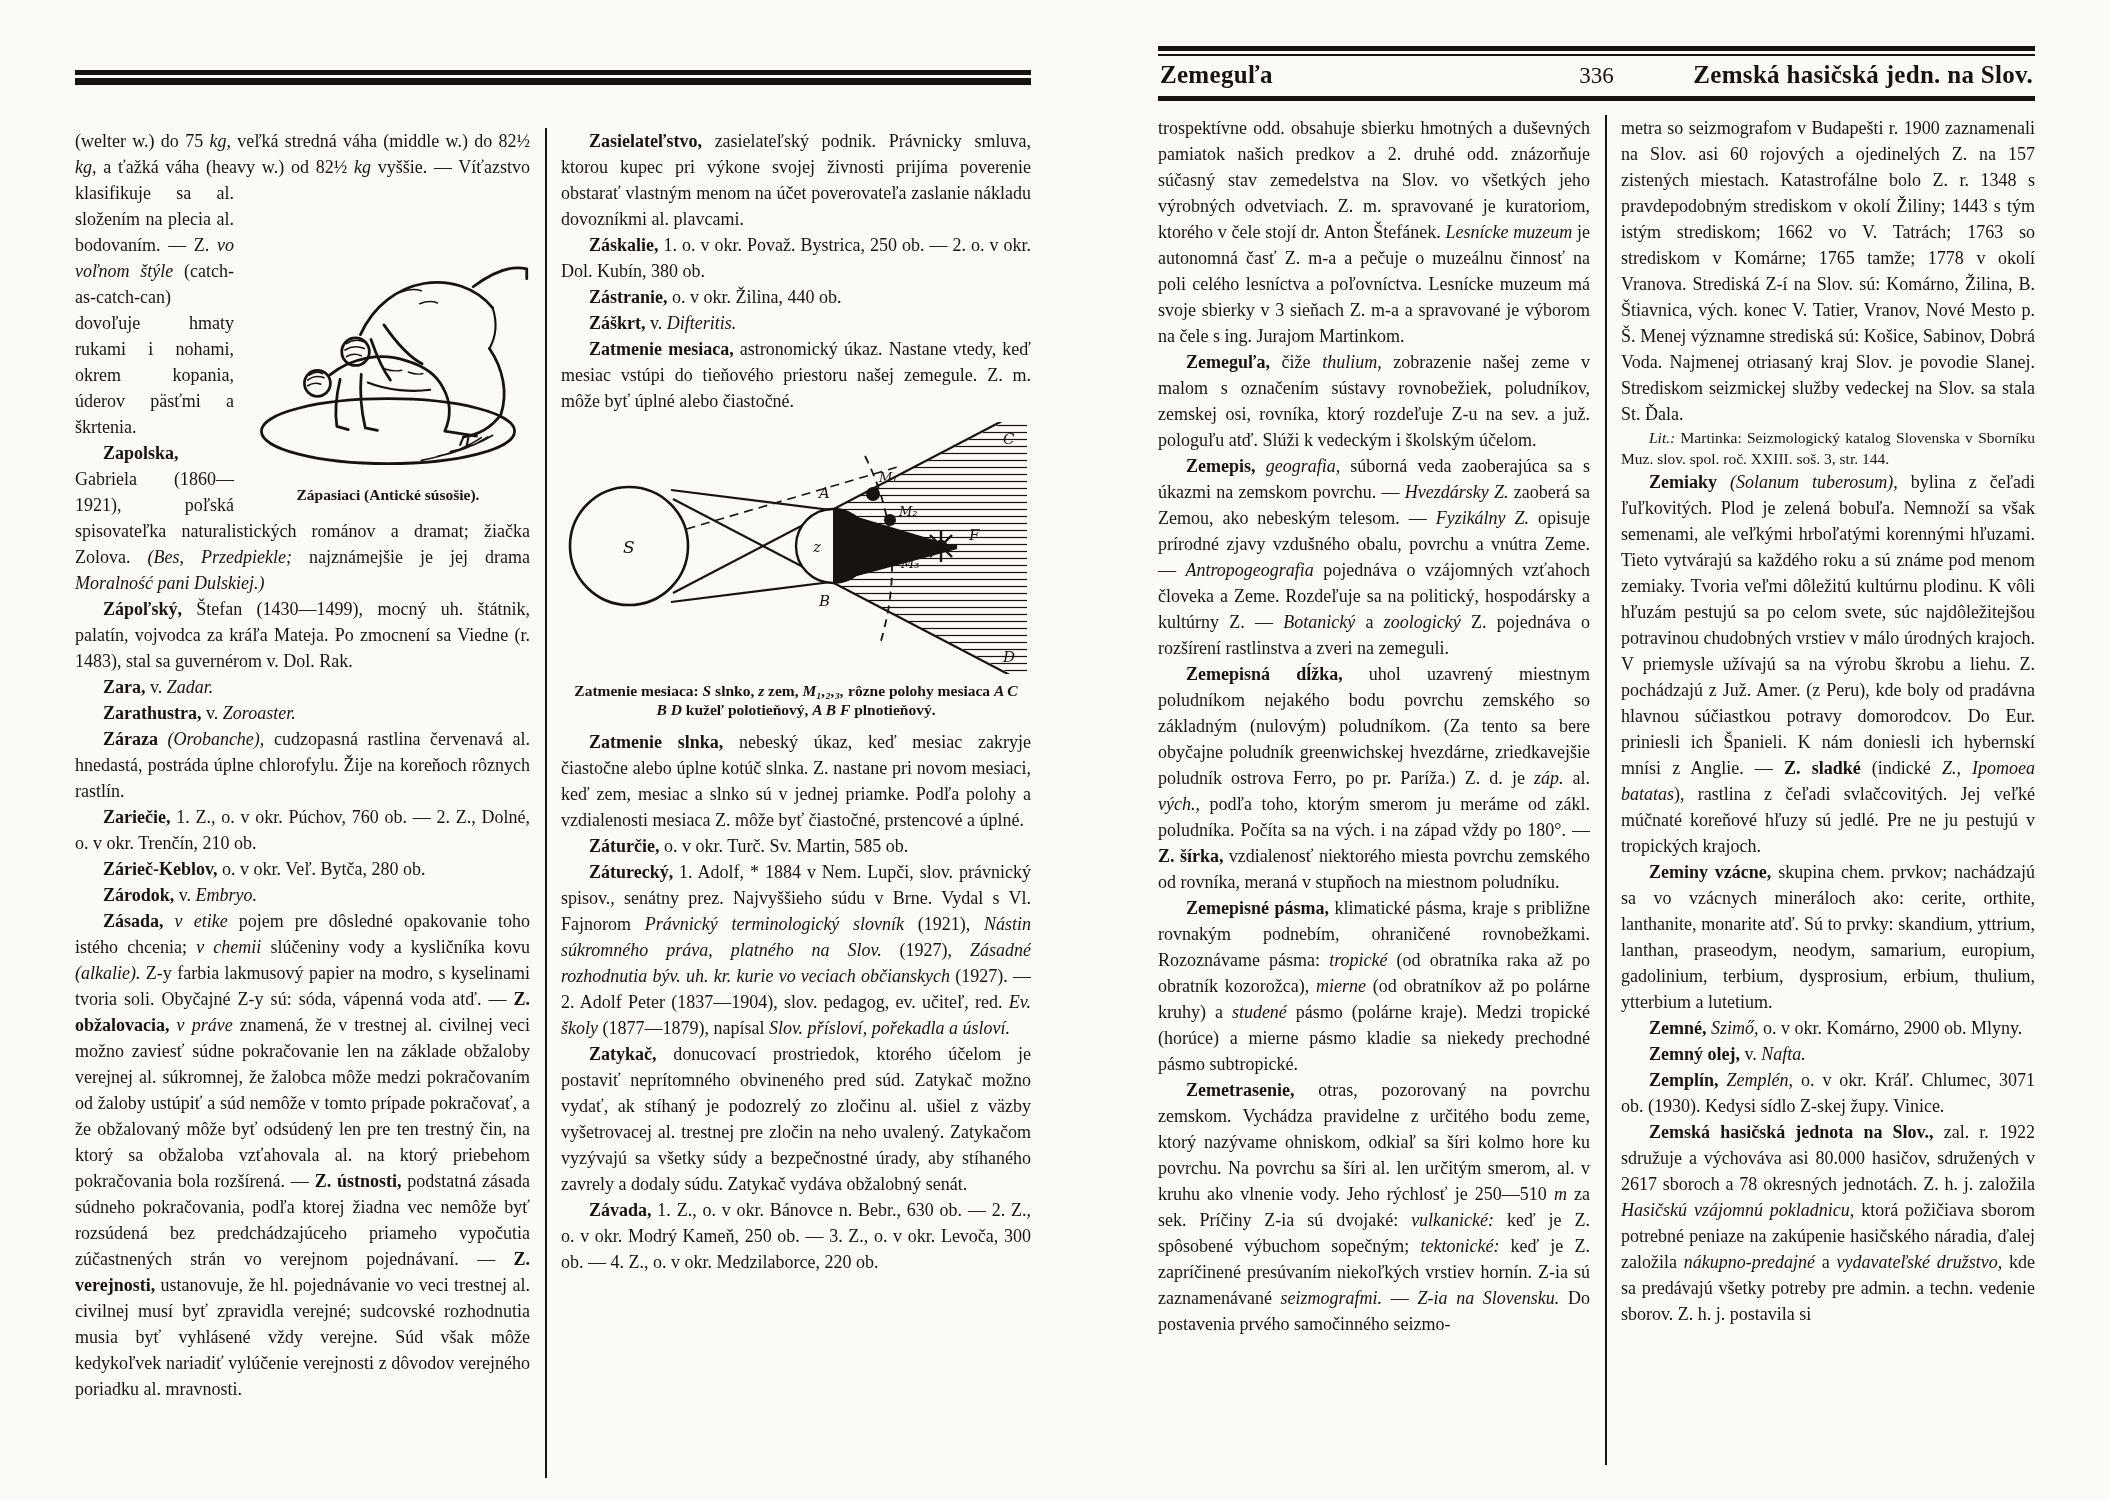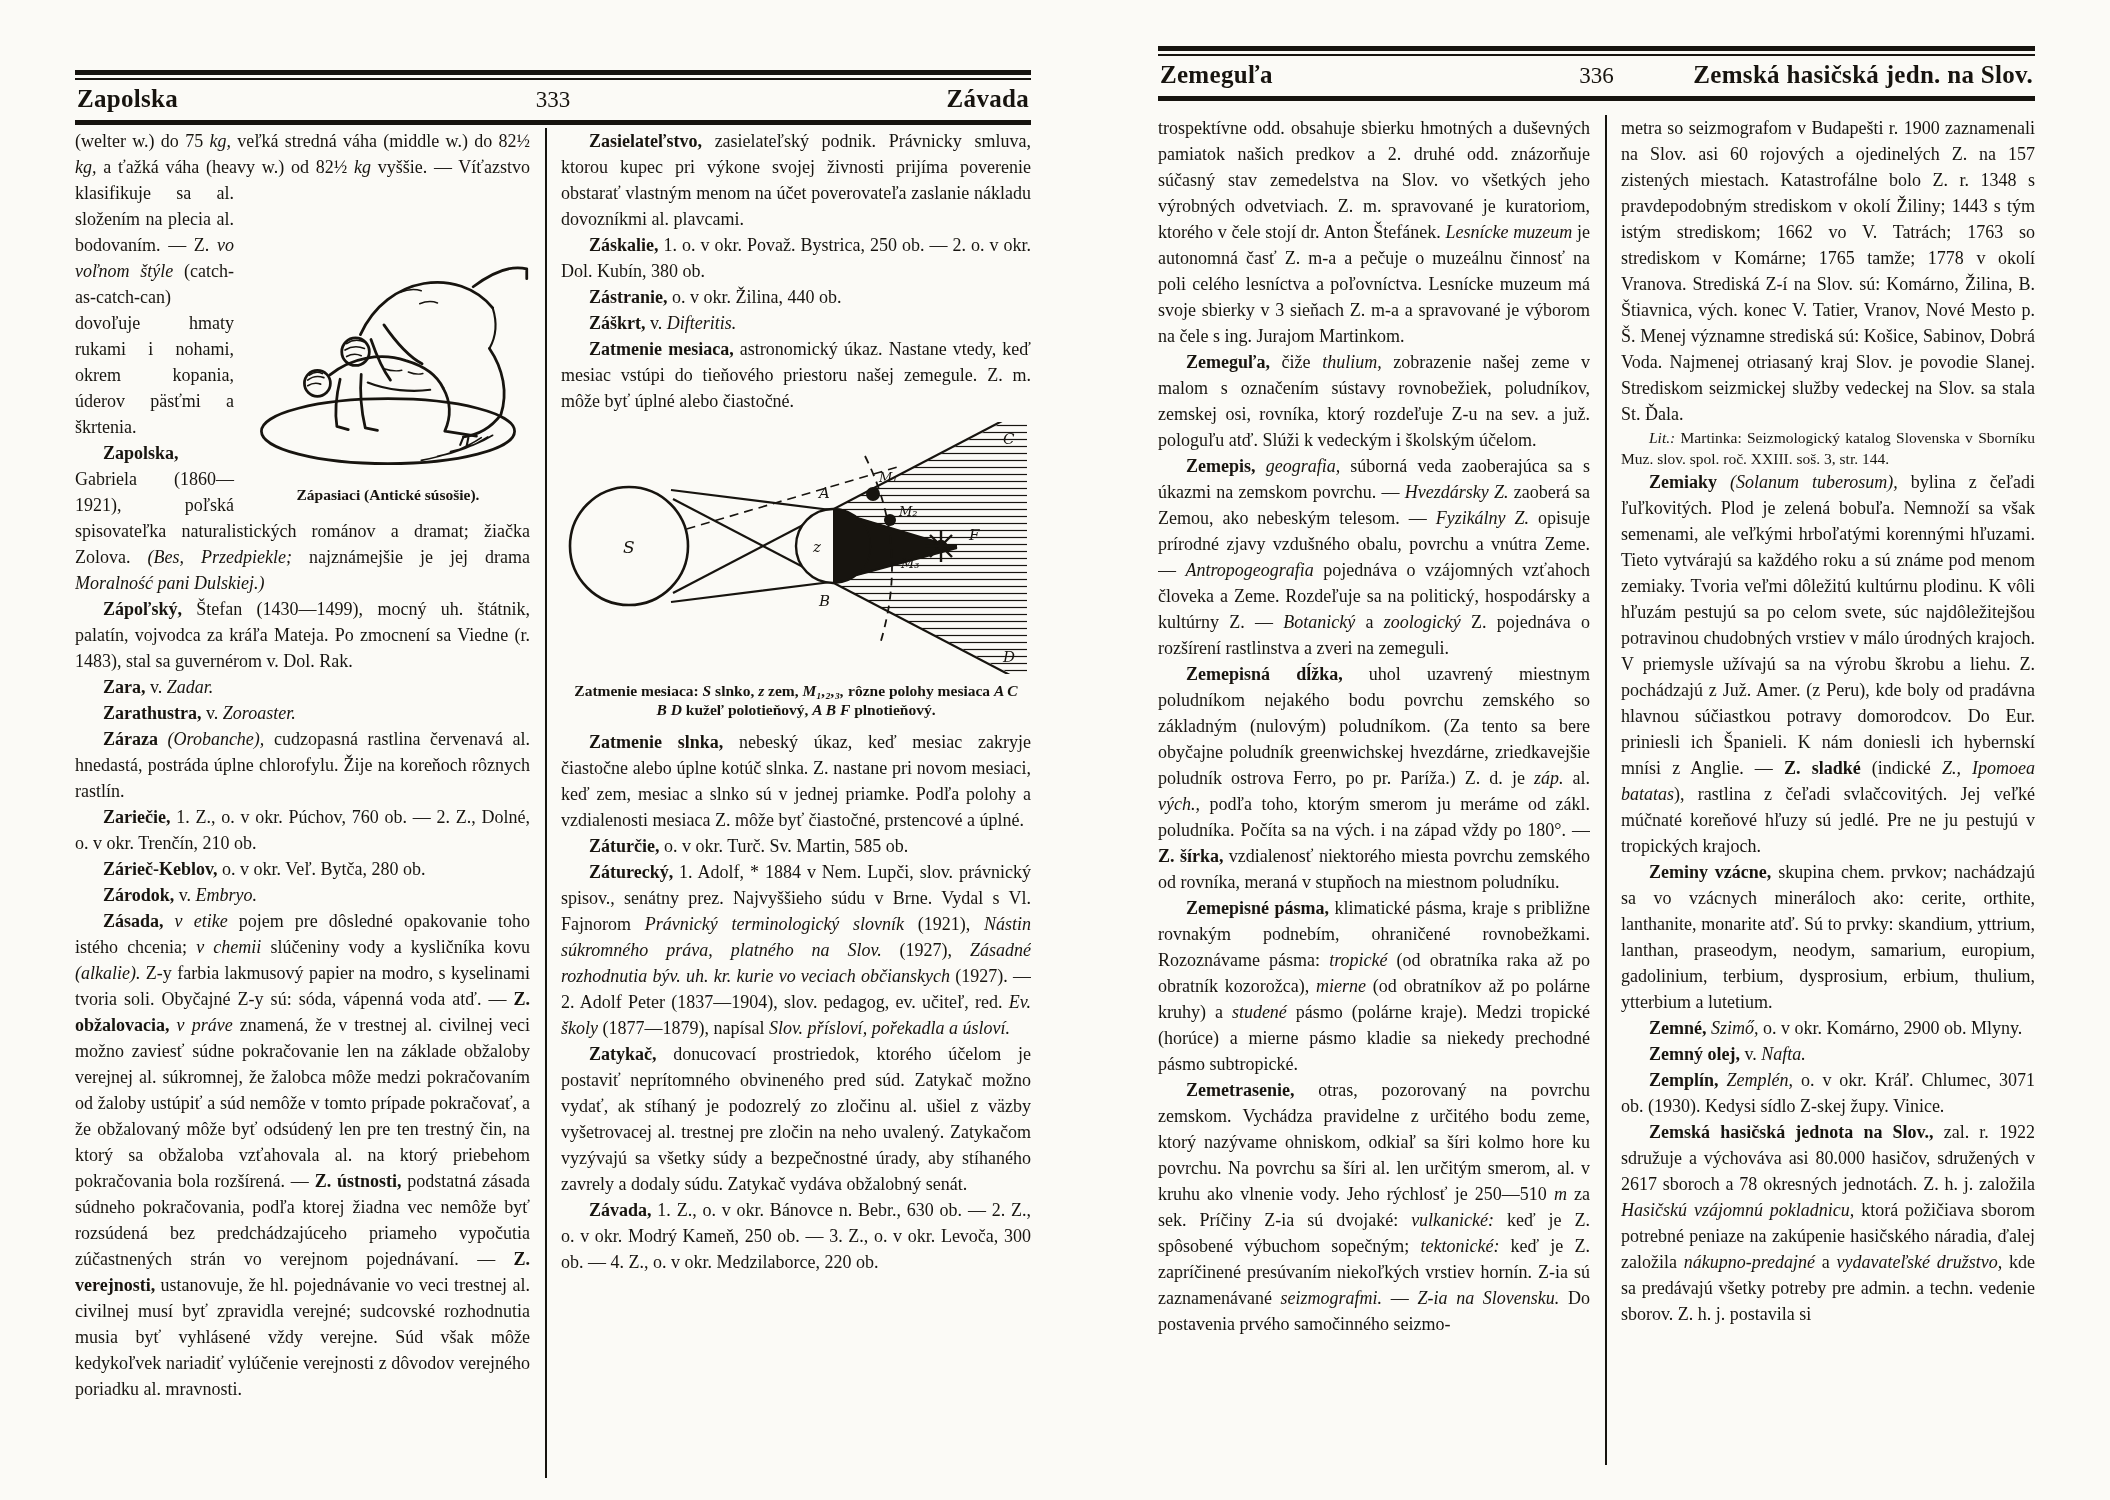--- a/index.html
+++ b/index.html
@@ -50,11 +50,6 @@
     <div class="pghead">
       <div class="rule-a"></div>
       <div class="rule-b"></div>
-      <div class="head-row">
-        <span class="head-left">Zapolska</span>
-        <span class="head-num">333</span>
-        <span class="head-right">Závada</span>
-      </div>
       <div class="rule-c"></div>
     </div>
     <div class="cols">

